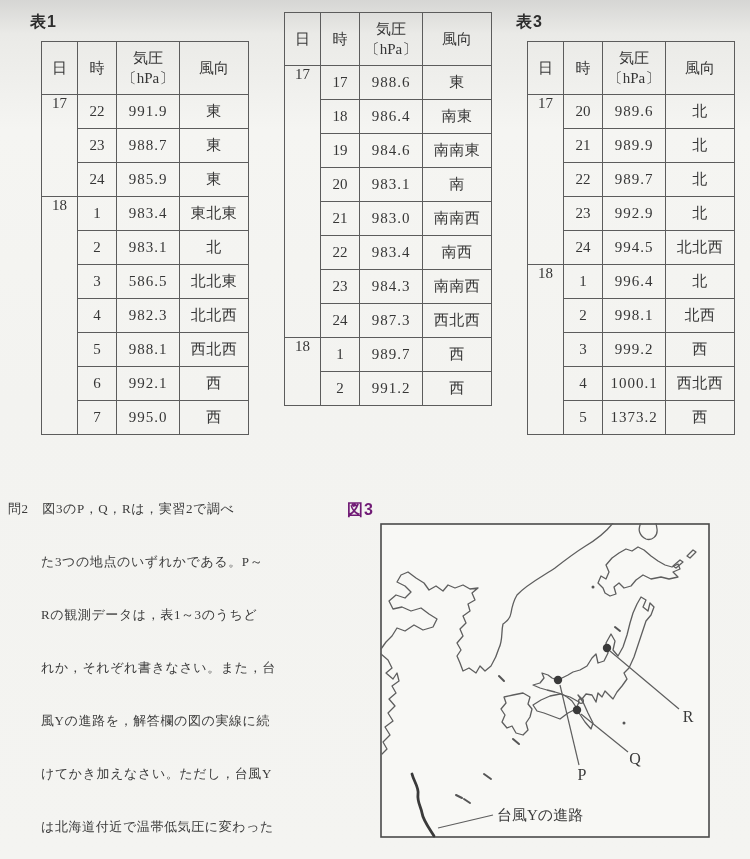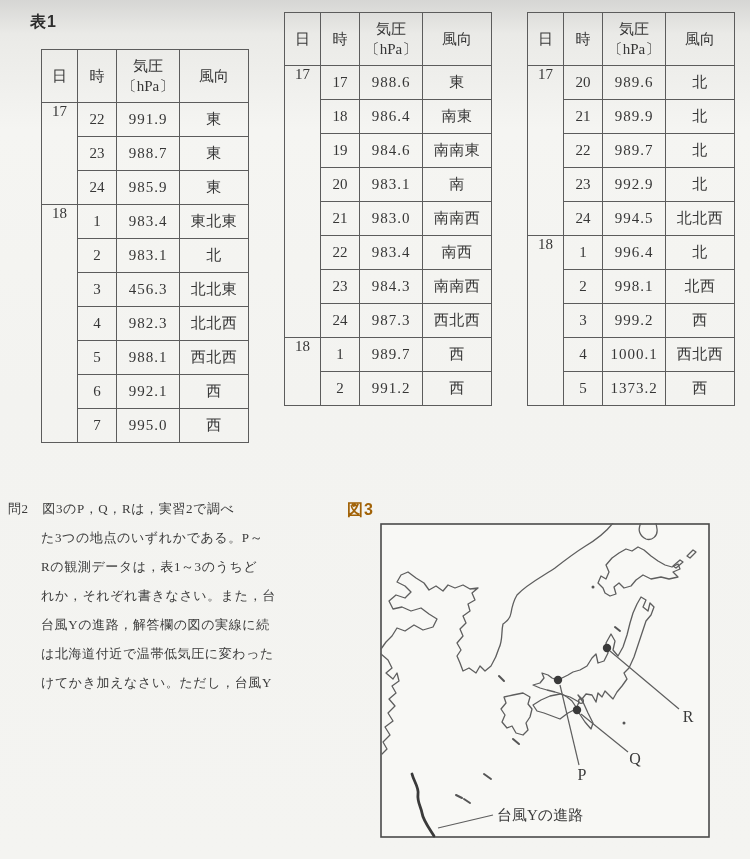--- a/index.html
+++ b/index.html
@@ -13,7 +13,7 @@
   .tb0{left:30px}.tb1{left:273px}.tb2{left:516px}
   .table-title{
     font-family:"Liberation Sans","DejaVu Sans",sans-serif;
-    font-weight:700;font-size:16px;color:#2e2e2e;height:21px;margin-bottom:16px;letter-spacing:1px;
+    font-weight:700;font-size:16px;color:#2e2e2e;height:21px;margin-bottom:8px;letter-spacing:1px;
   }
   table.obs{border-collapse:collapse;margin-left:11px;border:1.5px solid #4c4c4c;}
   table.obs th,table.obs td{

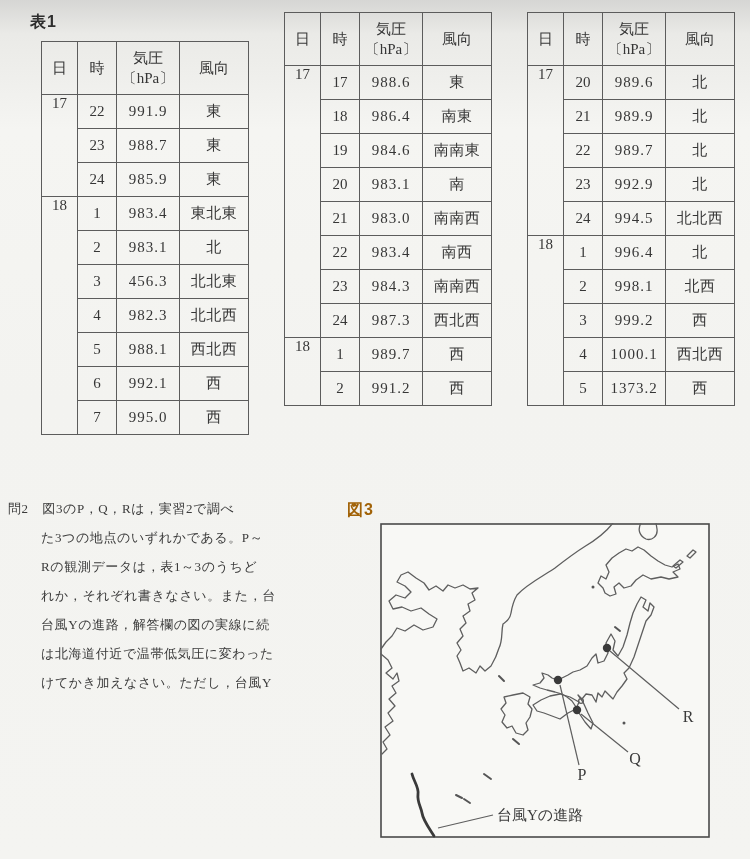--- a/index.html
+++ b/index.html
@@ -180,6 +180,7 @@
     </div>
 </div>
 <div class="table-block tb2">
+  <div class="table-title">表3</div>
   <div>
       <table class="obs">
         <thead>

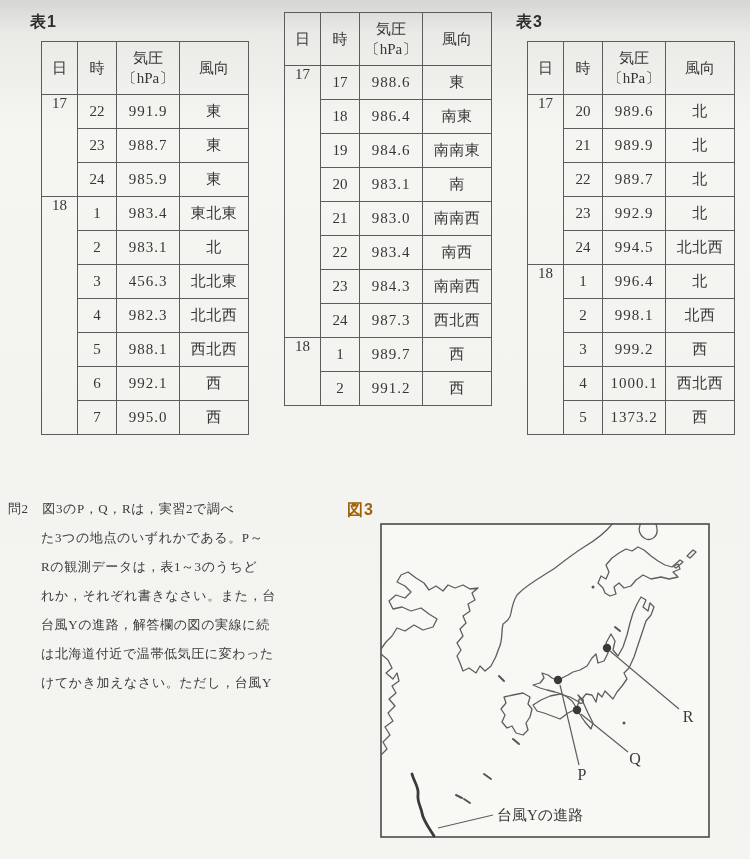--- a/index.html
+++ b/index.html
@@ -83,7 +83,7 @@
           </tr>
           <tr>
             <td class="c1">3</td>
-            <td class="c2">456.3</td>
+            <td class="c2">586.5</td>
             <td class="c3">北北東</td>
           </tr>
           <tr>

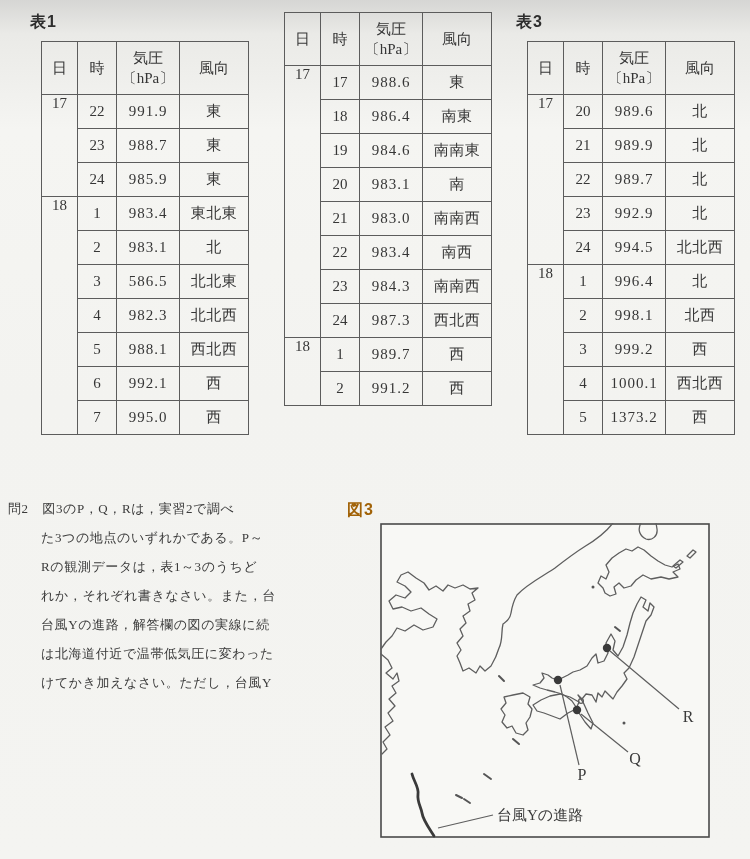--- a/index.html
+++ b/index.html
@@ -32,7 +32,7 @@
   .fig-title{
     position:absolute;left:347px;top:500px;
     font-family:"Liberation Sans","DejaVu Sans",sans-serif;
-    font-weight:700;font-size:16px;color:#a16207;letter-spacing:1px;
+    font-weight:700;font-size:16px;color:#701a75;letter-spacing:1px;
   }
   .map-frame{position:absolute;left:380px;top:523px;width:330px;height:315px;}
   .map-frame svg{display:block}

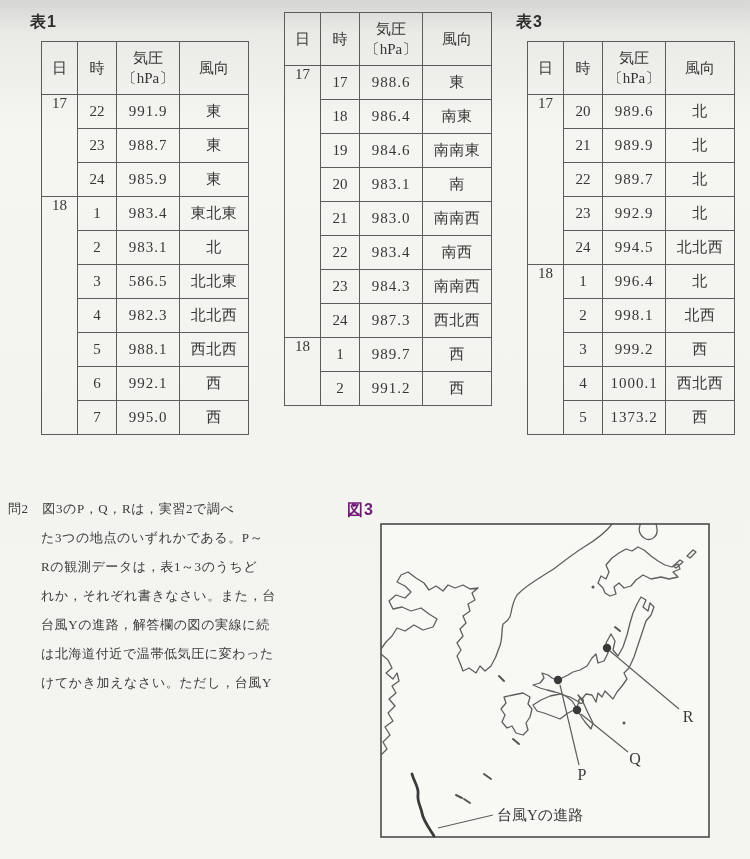--- a/index.html
+++ b/index.html
@@ -28,7 +28,7 @@
   td.c3{letter-spacing:0.5px;}
   .question{position:absolute;left:8px;top:494px;width:362px;}
   .q-line{font-size:13px;line-height:29px;letter-spacing:0.6px;color:#3a3a3a;white-space:nowrap;}
-  .q-cont{padding-left:33px;}
+  .q-cont{padding-left:33px;margin-top:24px;}
   .fig-title{
     position:absolute;left:347px;top:500px;
     font-family:"Liberation Sans","DejaVu Sans",sans-serif;

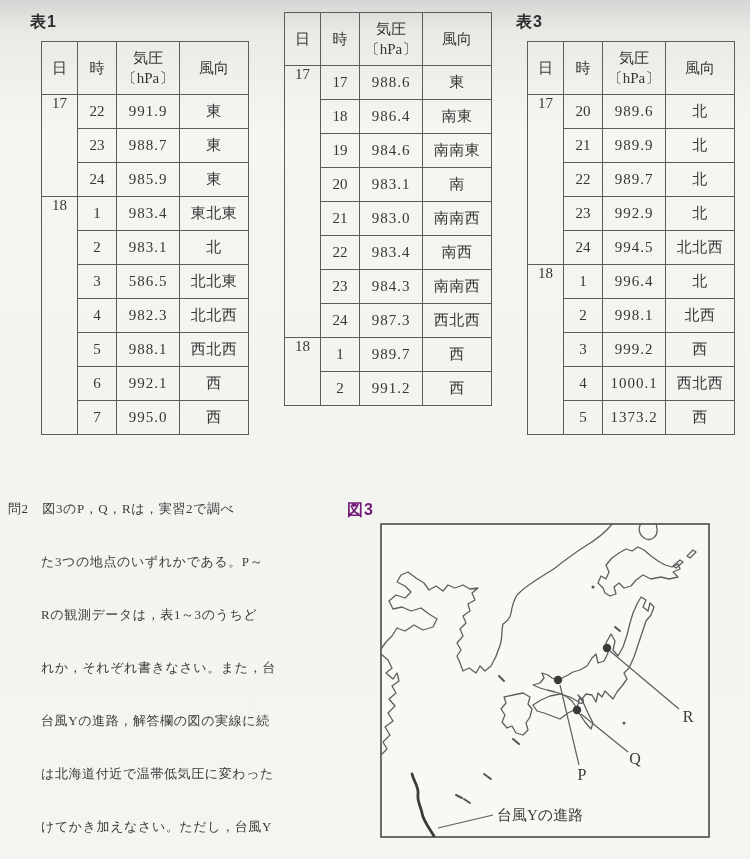--- a/index.html
+++ b/index.html
@@ -255,7 +255,7 @@
     <div class="q-line q-cont">た3つの地点のいずれかである。P～</div>
     <div class="q-line q-cont">Rの観測データは，表1～3のうちど</div>
     <div class="q-line q-cont">れか，それぞれ書きなさい。また，台</div>
-    <div class="q-line q-cont">台風Yの進路，解答欄の図の実線に続</div>
+    <div class="q-line q-cont">風Yの進路を，解答欄の図の実線に続</div>
     <div class="q-line q-cont">は北海道付近で温帯低気圧に変わった</div>
     <div class="q-line q-cont">けてかき加えなさい。ただし，台風Y</div>
   </div>

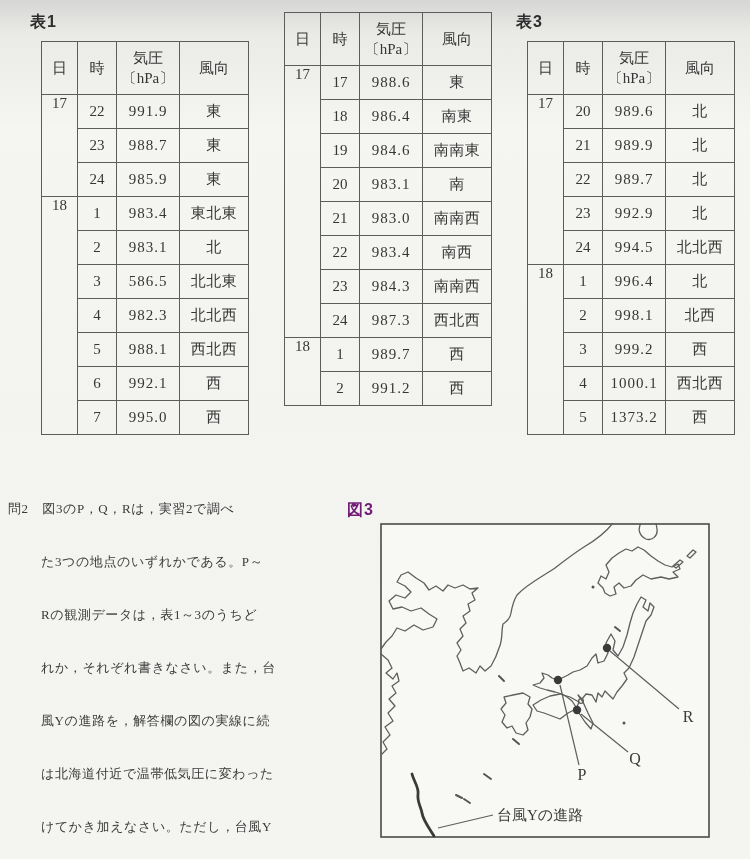--- a/index.html
+++ b/index.html
@@ -256,8 +256,8 @@
     <div class="q-line q-cont">Rの観測データは，表1～3のうちど</div>
     <div class="q-line q-cont">れか，それぞれ書きなさい。また，台</div>
     <div class="q-line q-cont">風Yの進路を，解答欄の図の実線に続</div>
+    <div class="q-line q-cont">けてかき加えなさい。ただし，台風Y</div>
     <div class="q-line q-cont">は北海道付近で温帯低気圧に変わった</div>
-    <div class="q-line q-cont">けてかき加えなさい。ただし，台風Y</div>
   </div>
 
 <div class="fig-title">図3</div>

